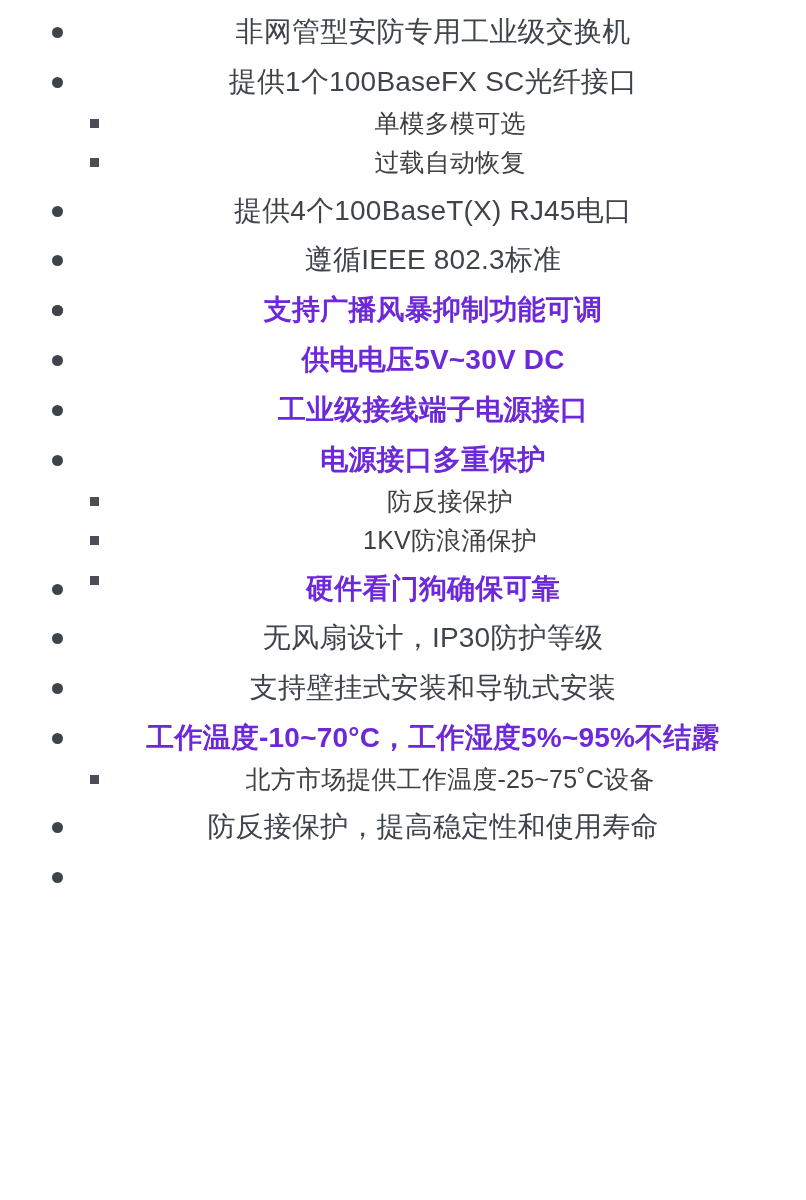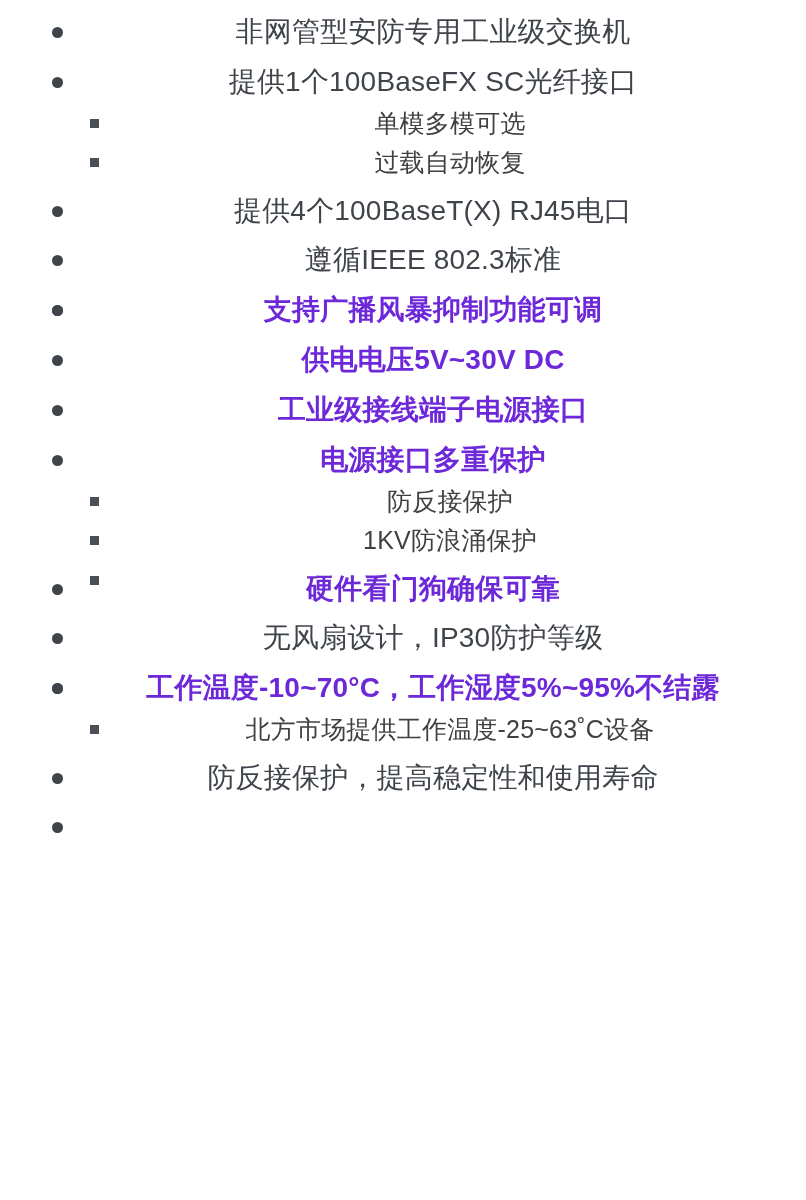--- a/index.html
+++ b/index.html
@@ -163,6 +163,7 @@
 
     <li class="item1">
       <span class="bullet1"></span>
+      <span class="text1">支持壁挂式安装和导轨式安装</span>
     </li>
 
     <li class="item1 bold">

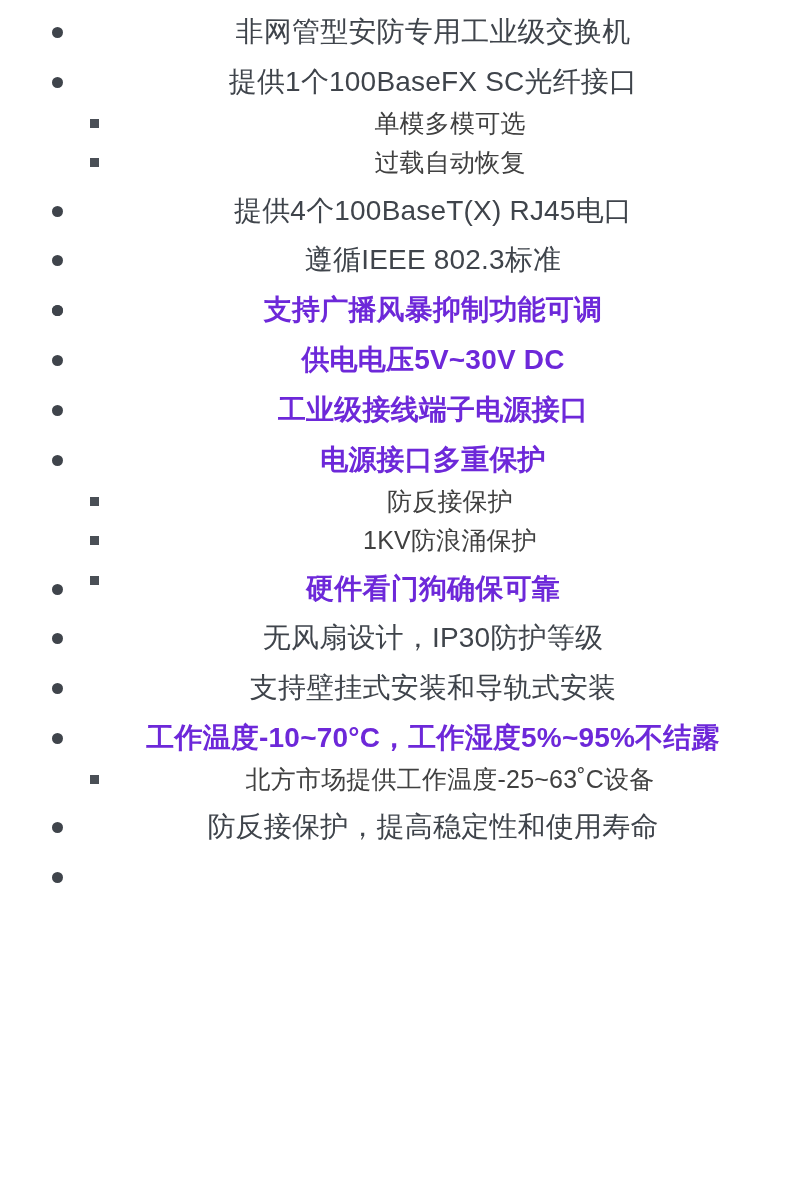--- a/index.html
+++ b/index.html
@@ -172,7 +172,7 @@
       <ul class="level2">
         <li class="item2">
           <span class="bullet2"></span>
-          <span class="text2">北方市场提供工作温度-25~63˚C设备</span>
+          <span class="text2">北方市场提供工作温度-25~75˚C设备</span>
         </li>
       </ul>
     </li>

